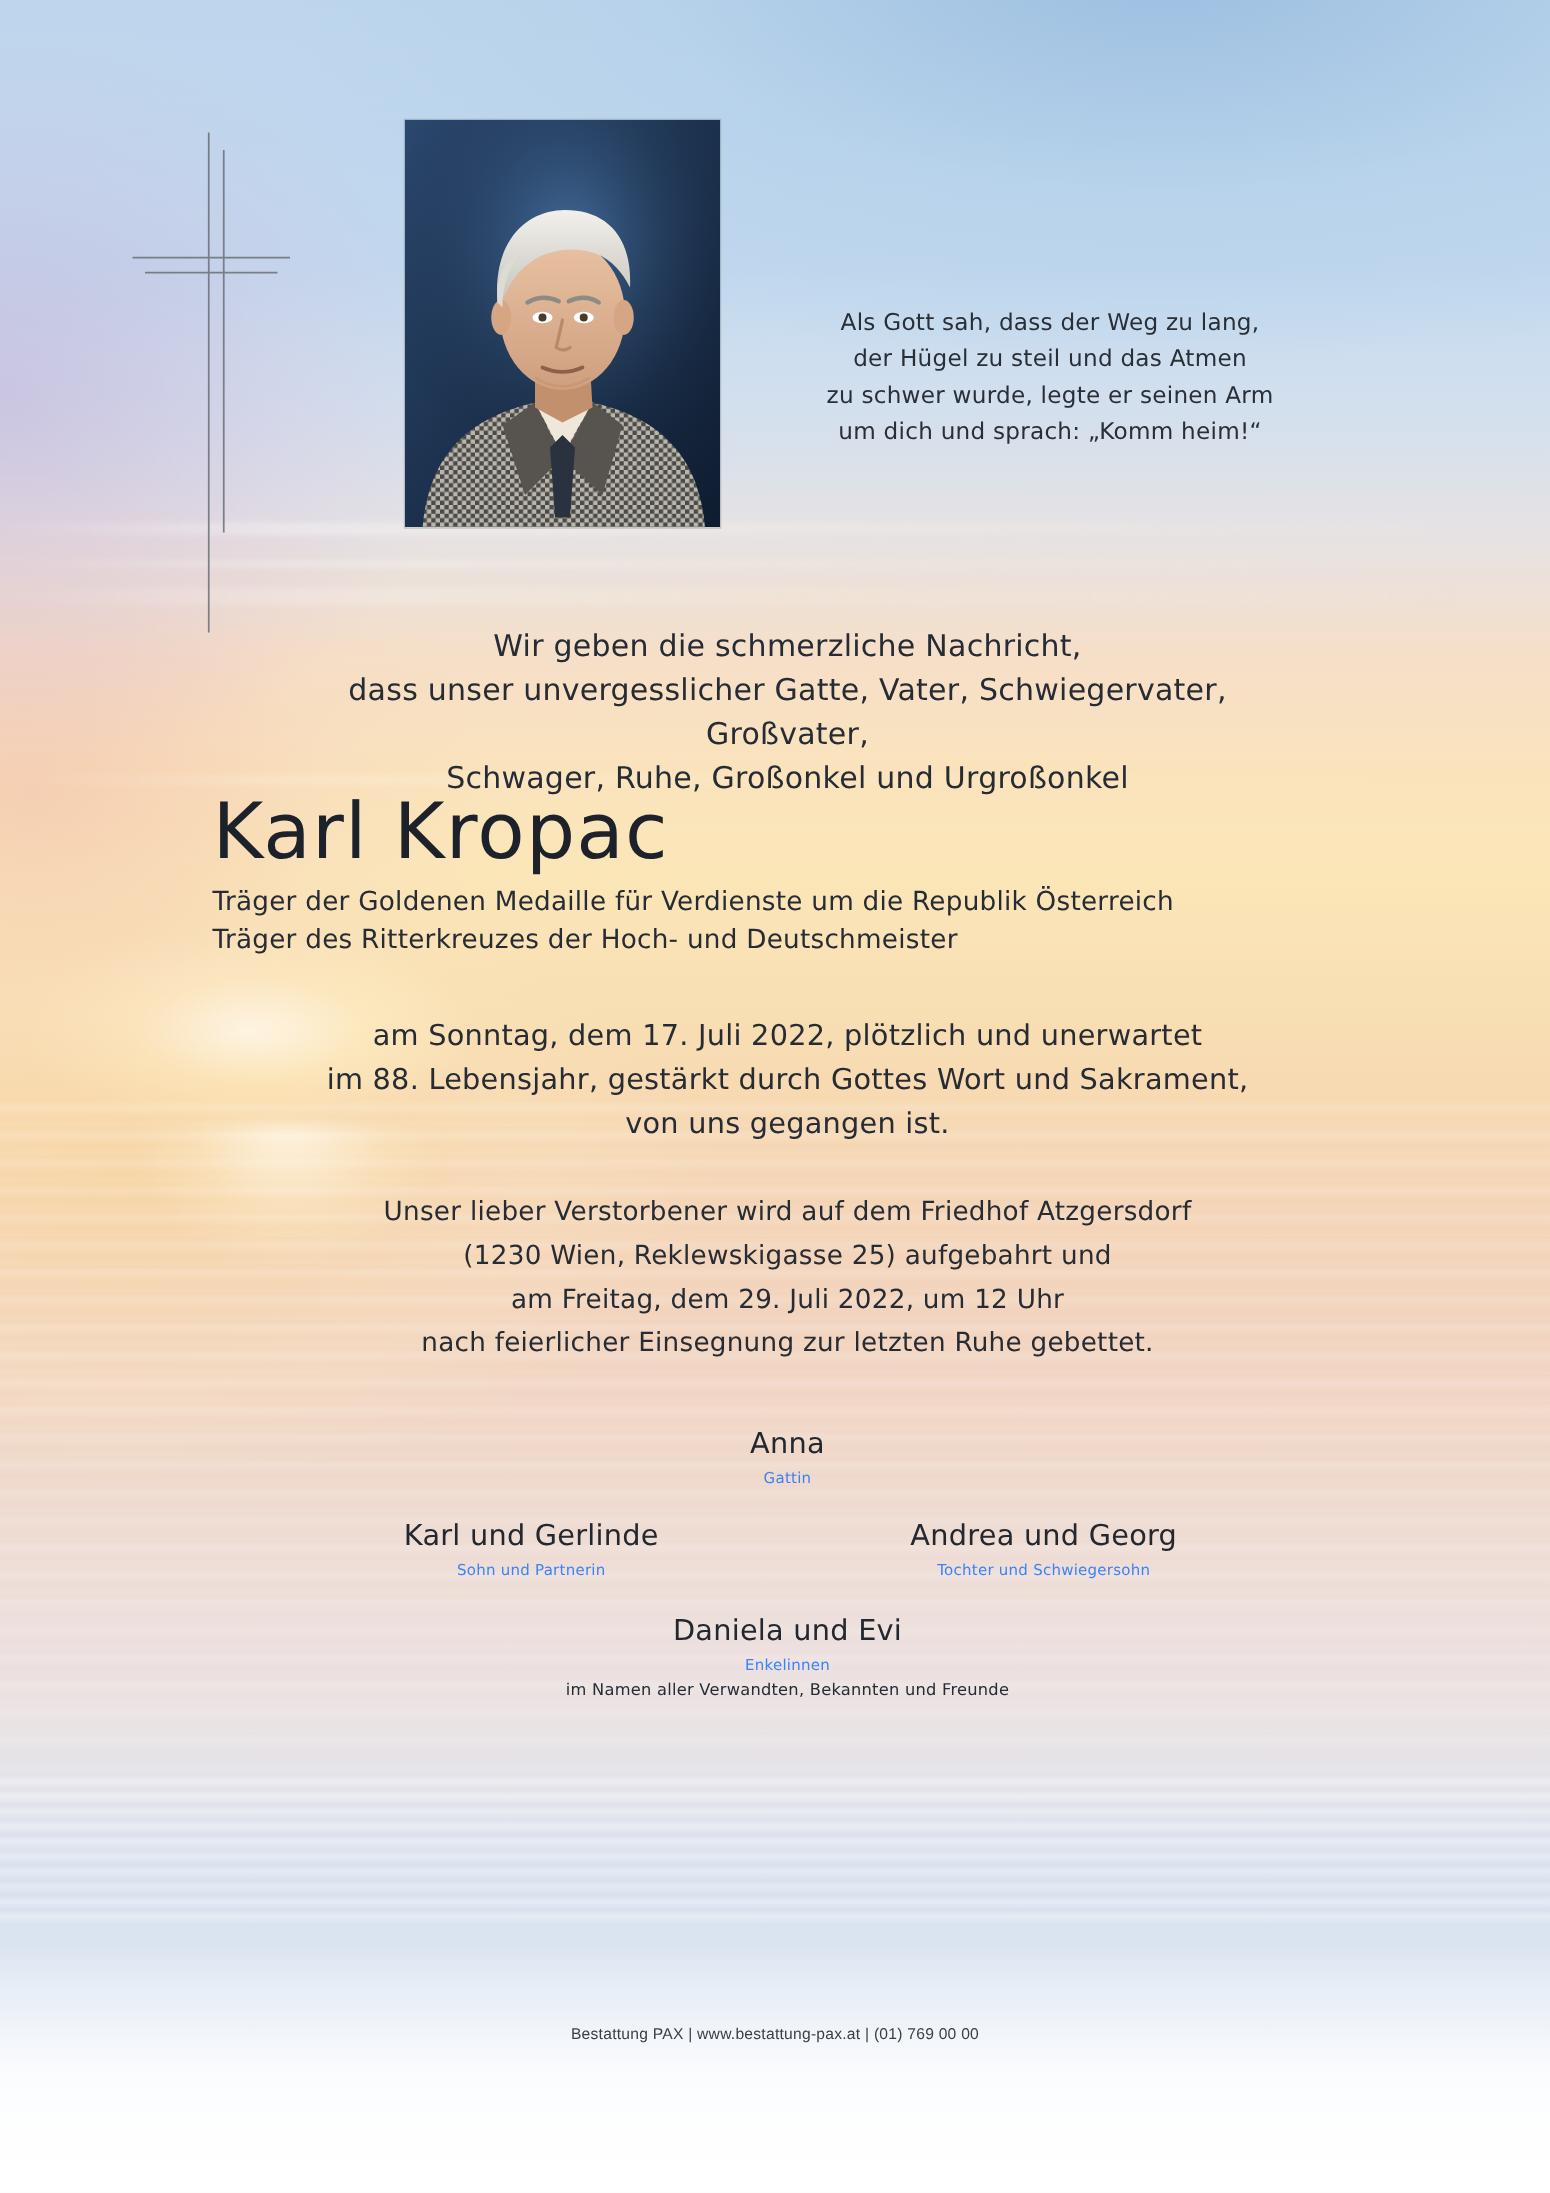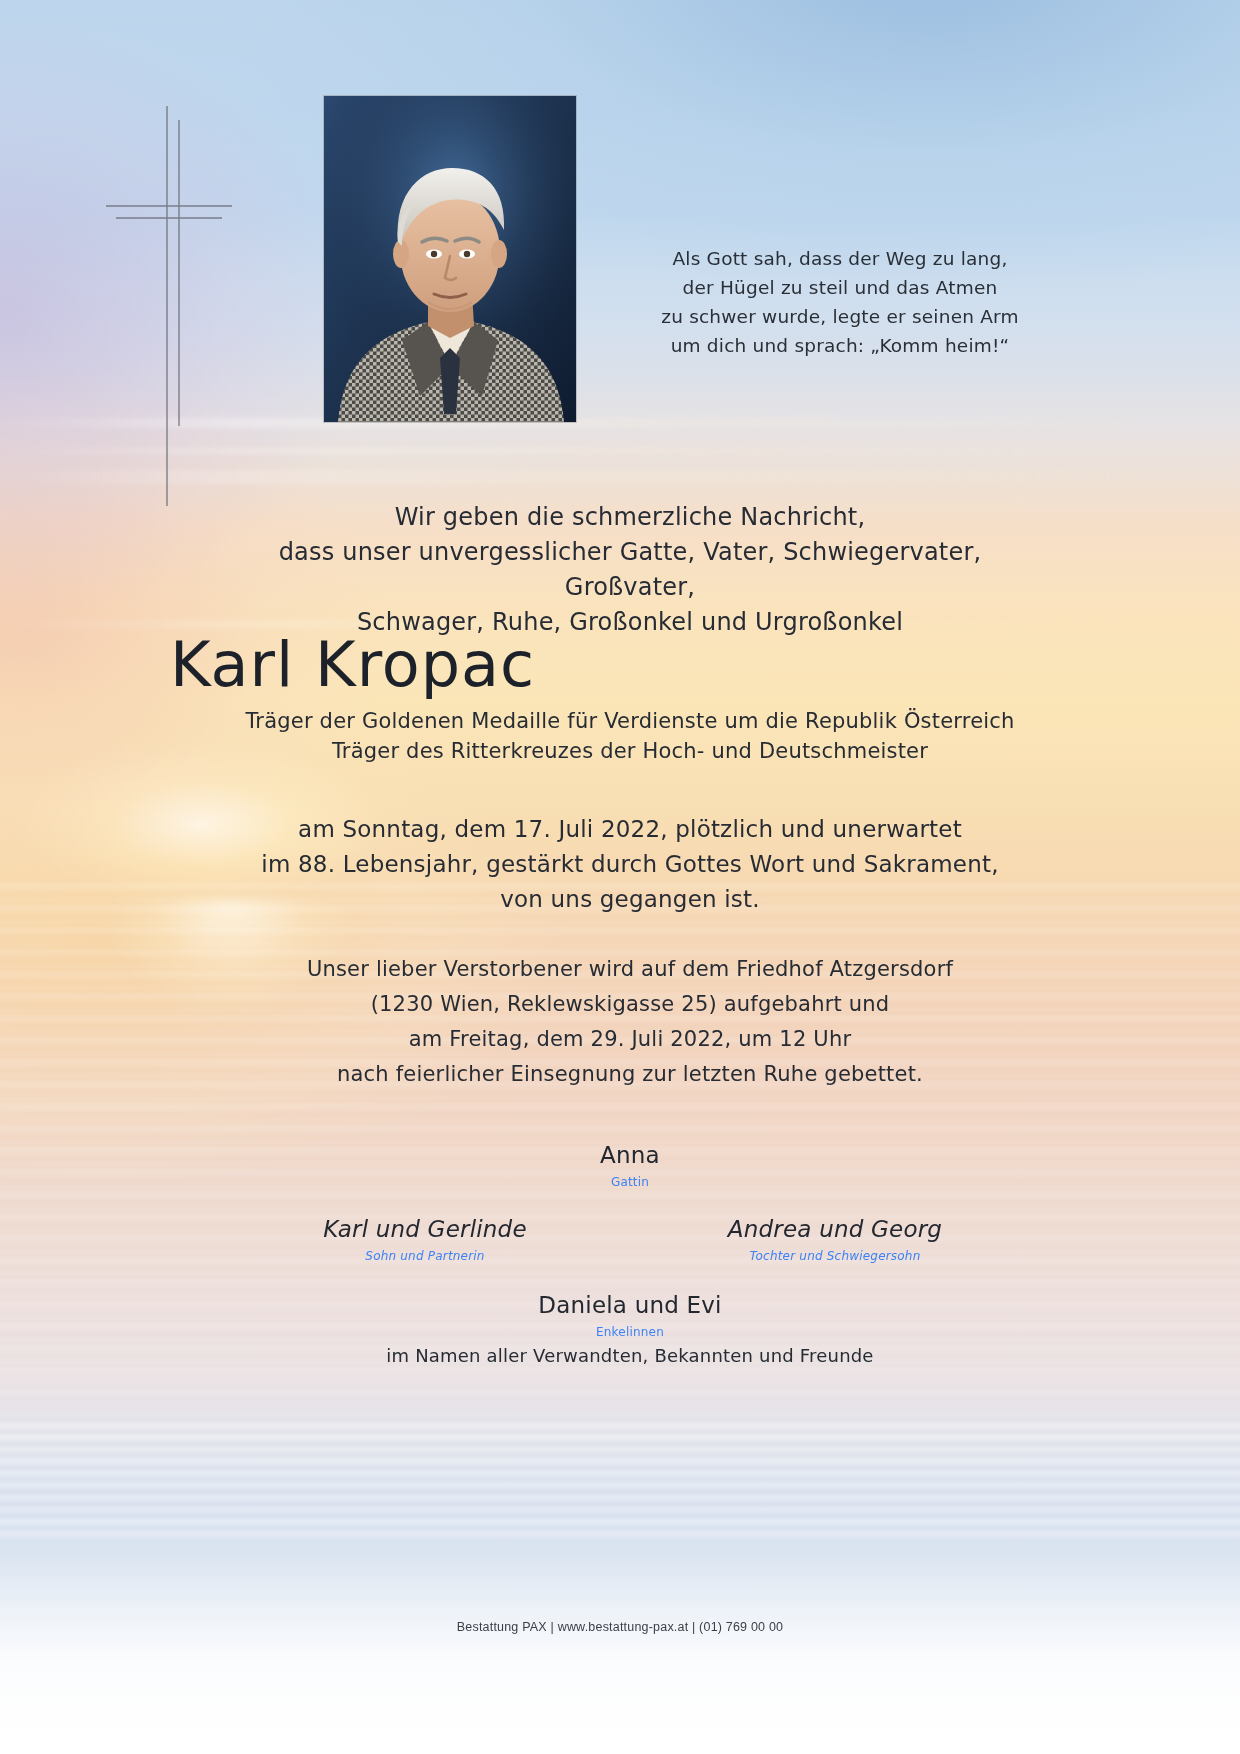--- a/index.html
+++ b/index.html
@@ -187,7 +187,7 @@
     left: 170px;
     top: 706px;
     width: 920px;
-    text-align: center;
+    text-align: left;
     font-size: 21px;
     line-height: 30px;
     color: #272c34;

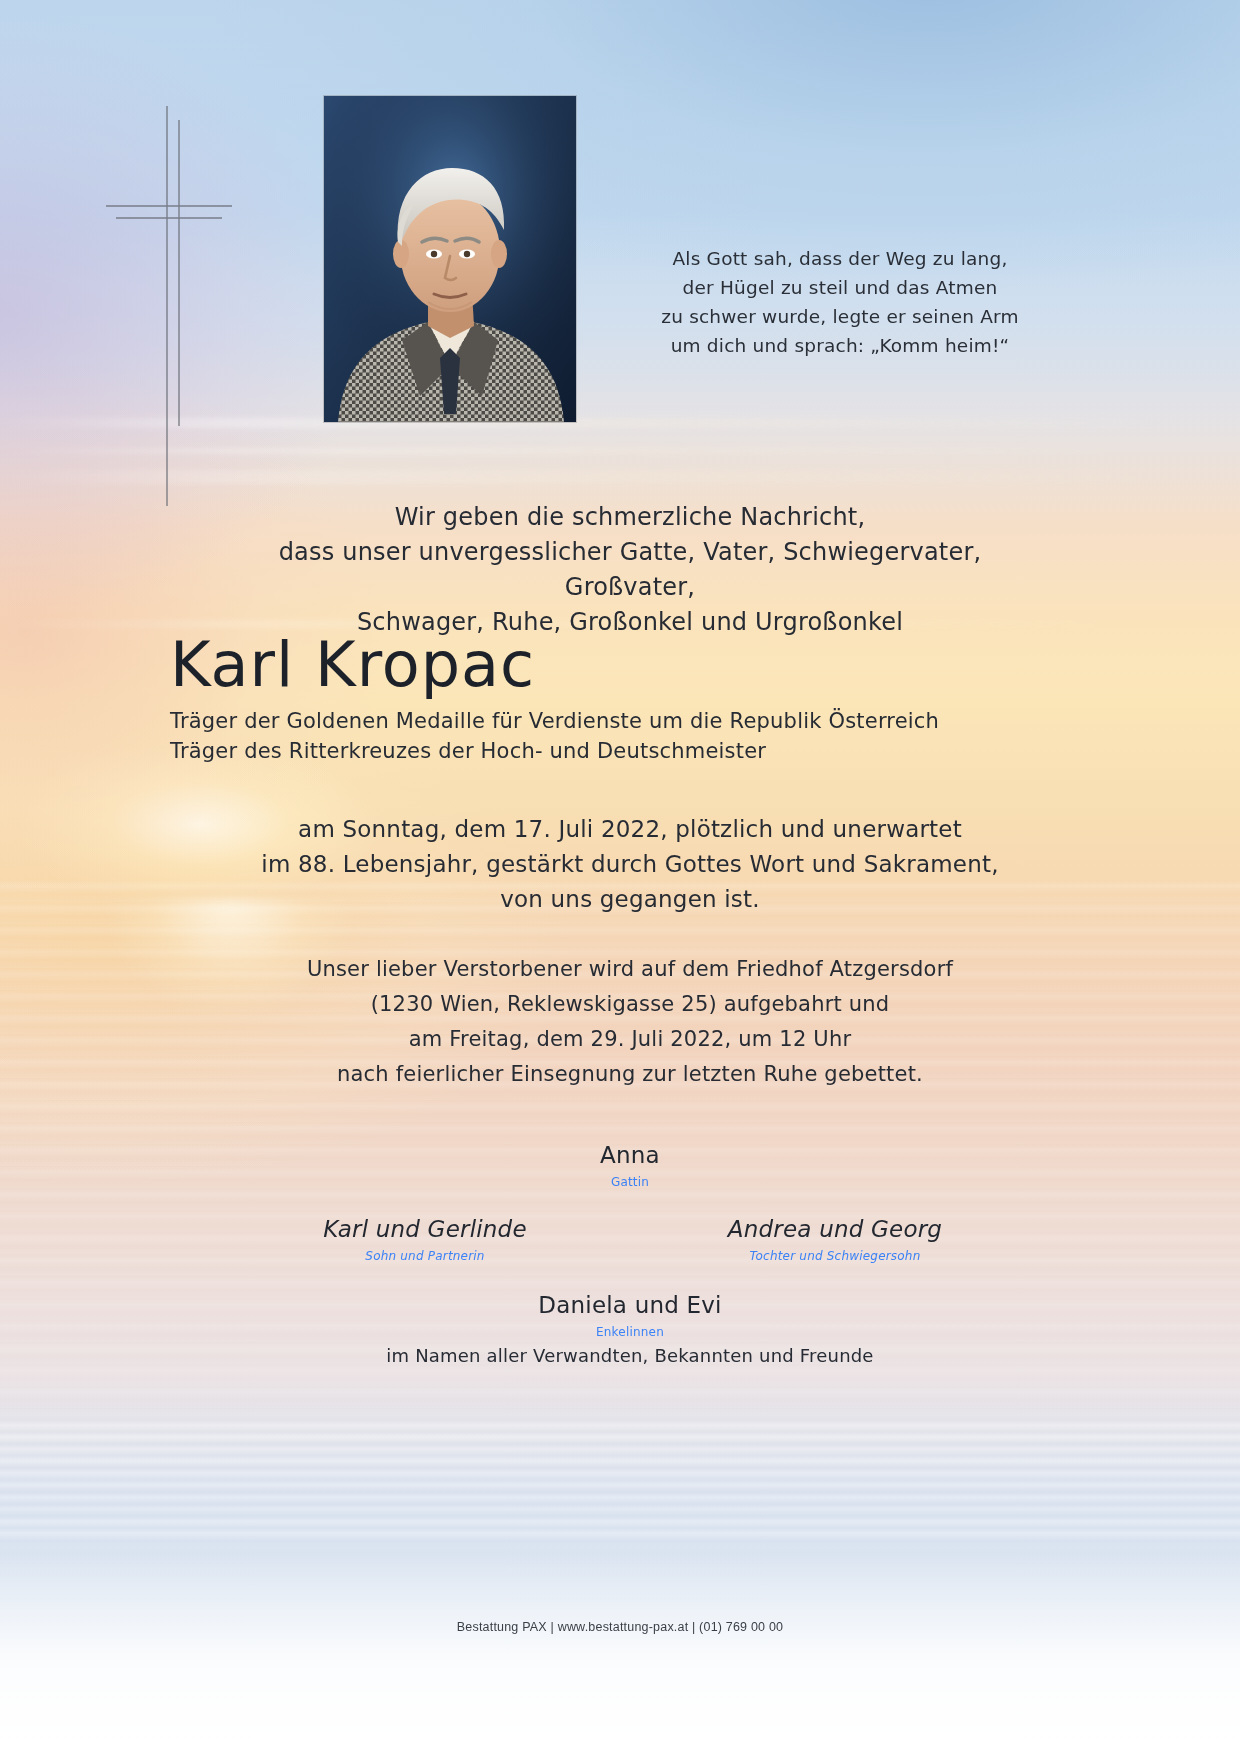--- a/index.html
+++ b/index.html
@@ -237,7 +237,6 @@
     justify-content: center;
     gap: 110px;
     margin-top: 20px;
-    font-style: italic;
   }
   .fam-col { width: 300px; }
   .fam-single { margin-top: 22px; }

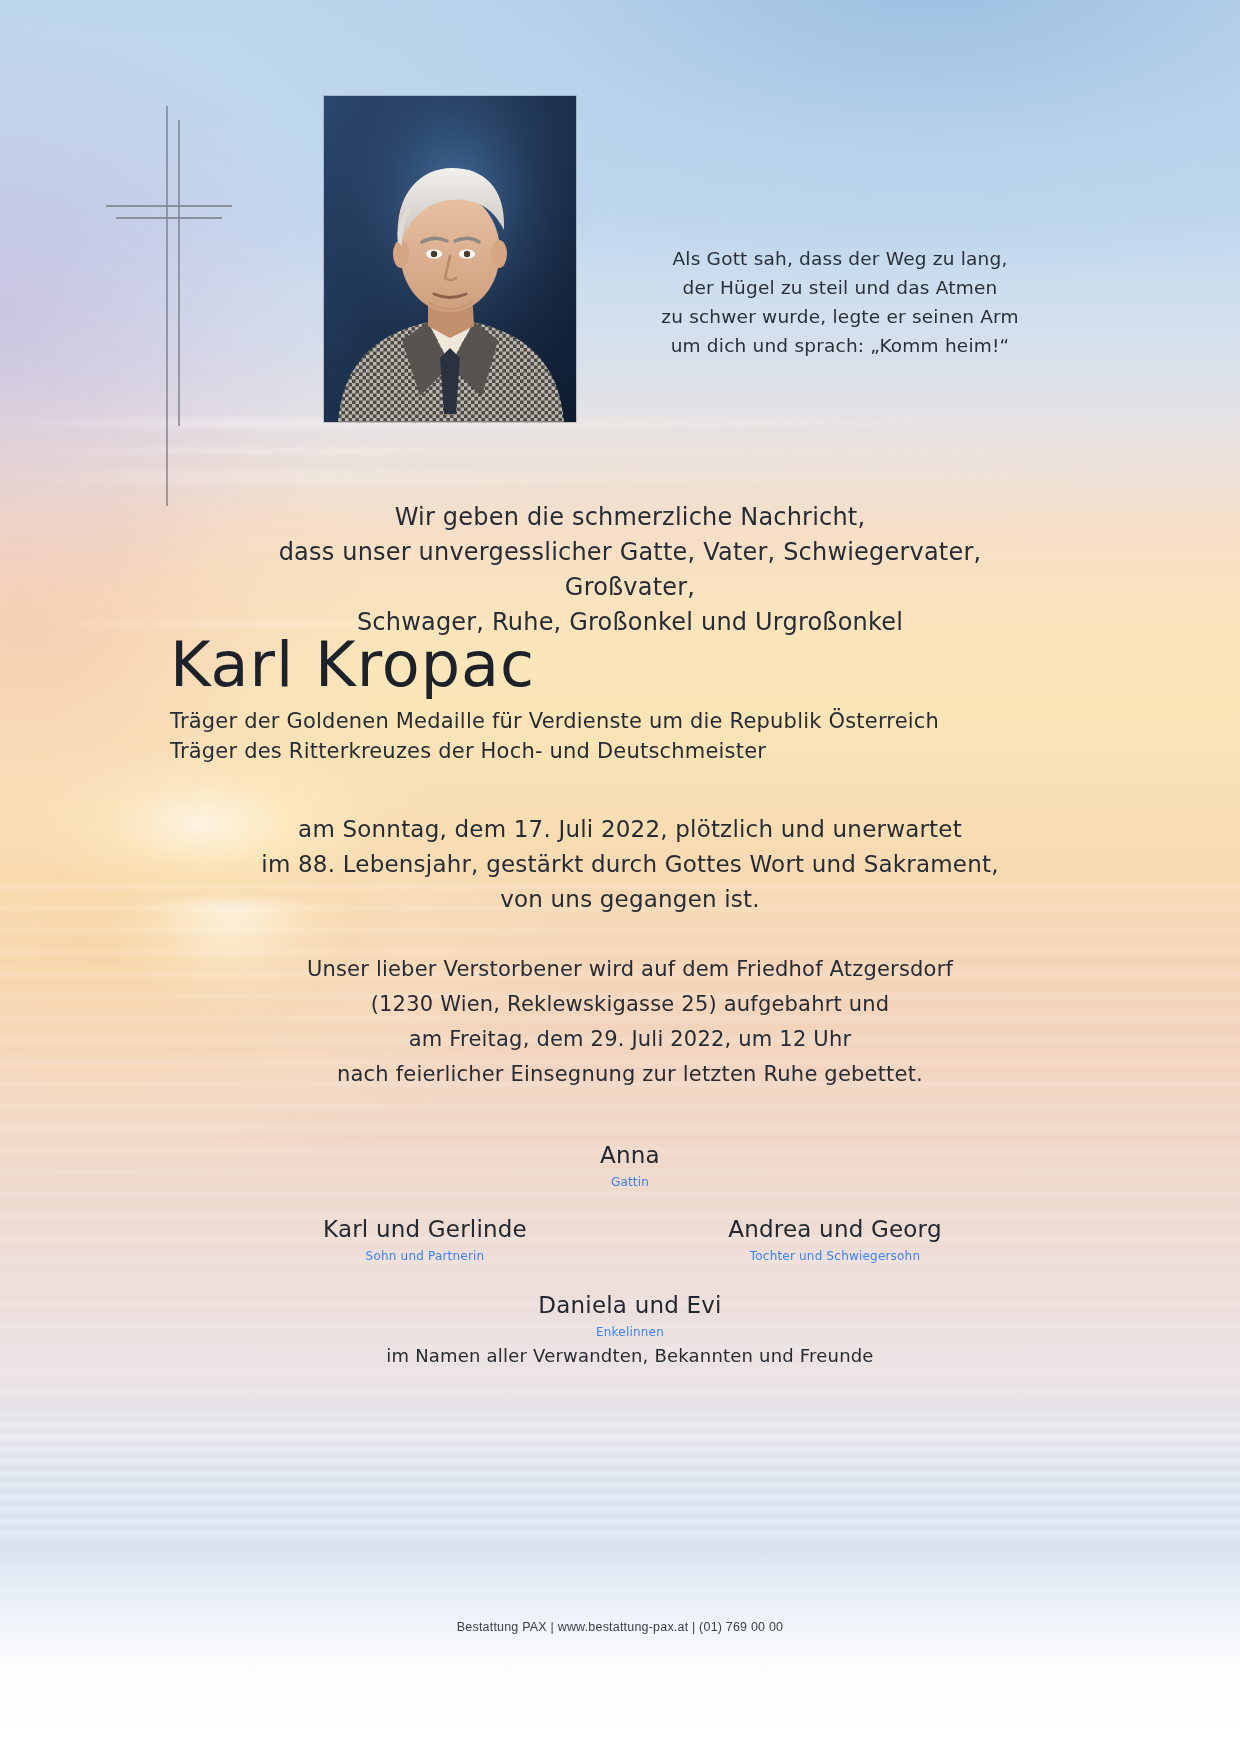--- a/index.html
+++ b/index.html
@@ -247,7 +247,7 @@
     top: 1345px;
     width: 920px;
     text-align: center;
-    font-size: 18px;
+    font-size: 13px;
     color: #272c34;
   }
 

